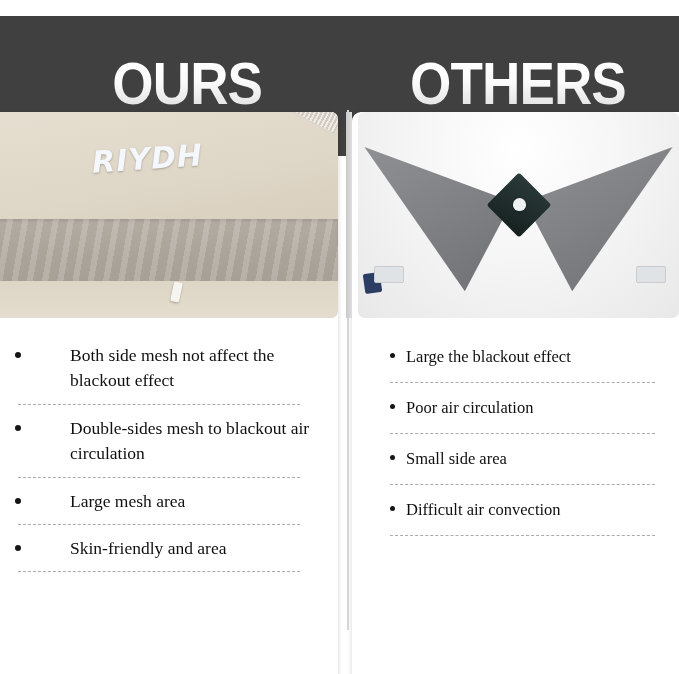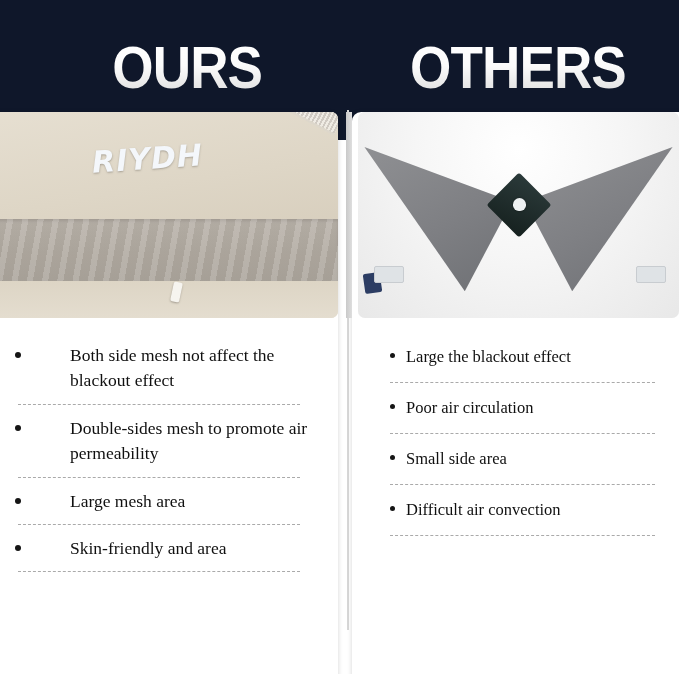--- a/index.html
+++ b/index.html
@@ -8,8 +8,8 @@
 
   
   .header {
-    position:absolute; left:0; top:0; width:679px; height:140px;
-    background:#0f172a; overflow:hidden;
+    position:absolute; left:0; top:16px; width:679px; height:140px;
+    background:#404040; overflow:hidden;
   }
   .header-title {
     position:absolute; top:50%; transform:translateY(-52%);

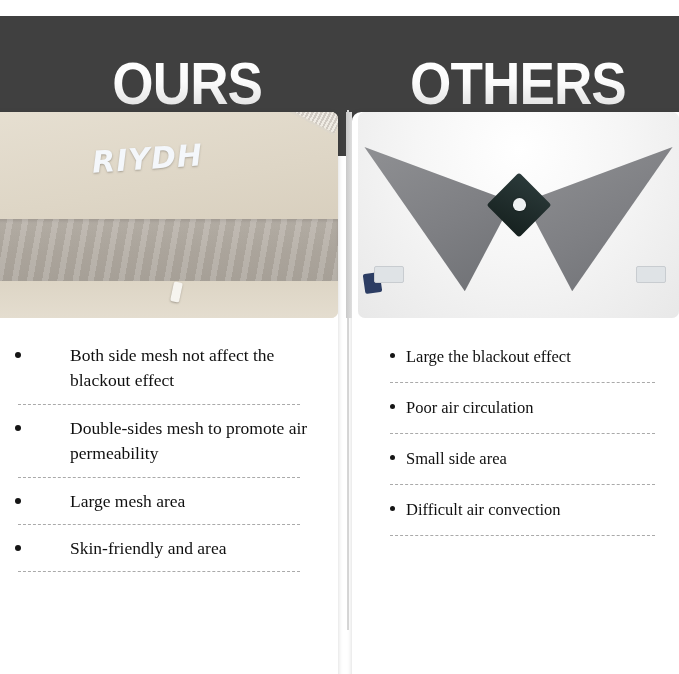--- a/index.html
+++ b/index.html
@@ -190,7 +190,7 @@
 
       <div class="item item-left">
         <span class="bullet bullet-left"></span>
-        <span class="item-text">Double-sides mesh to promote air permeability</span>
+        <span class="item-text">Double-sides mesh to blackout air circulation</span>
       </div>
       <div class="dash dash-left"></div>
 

